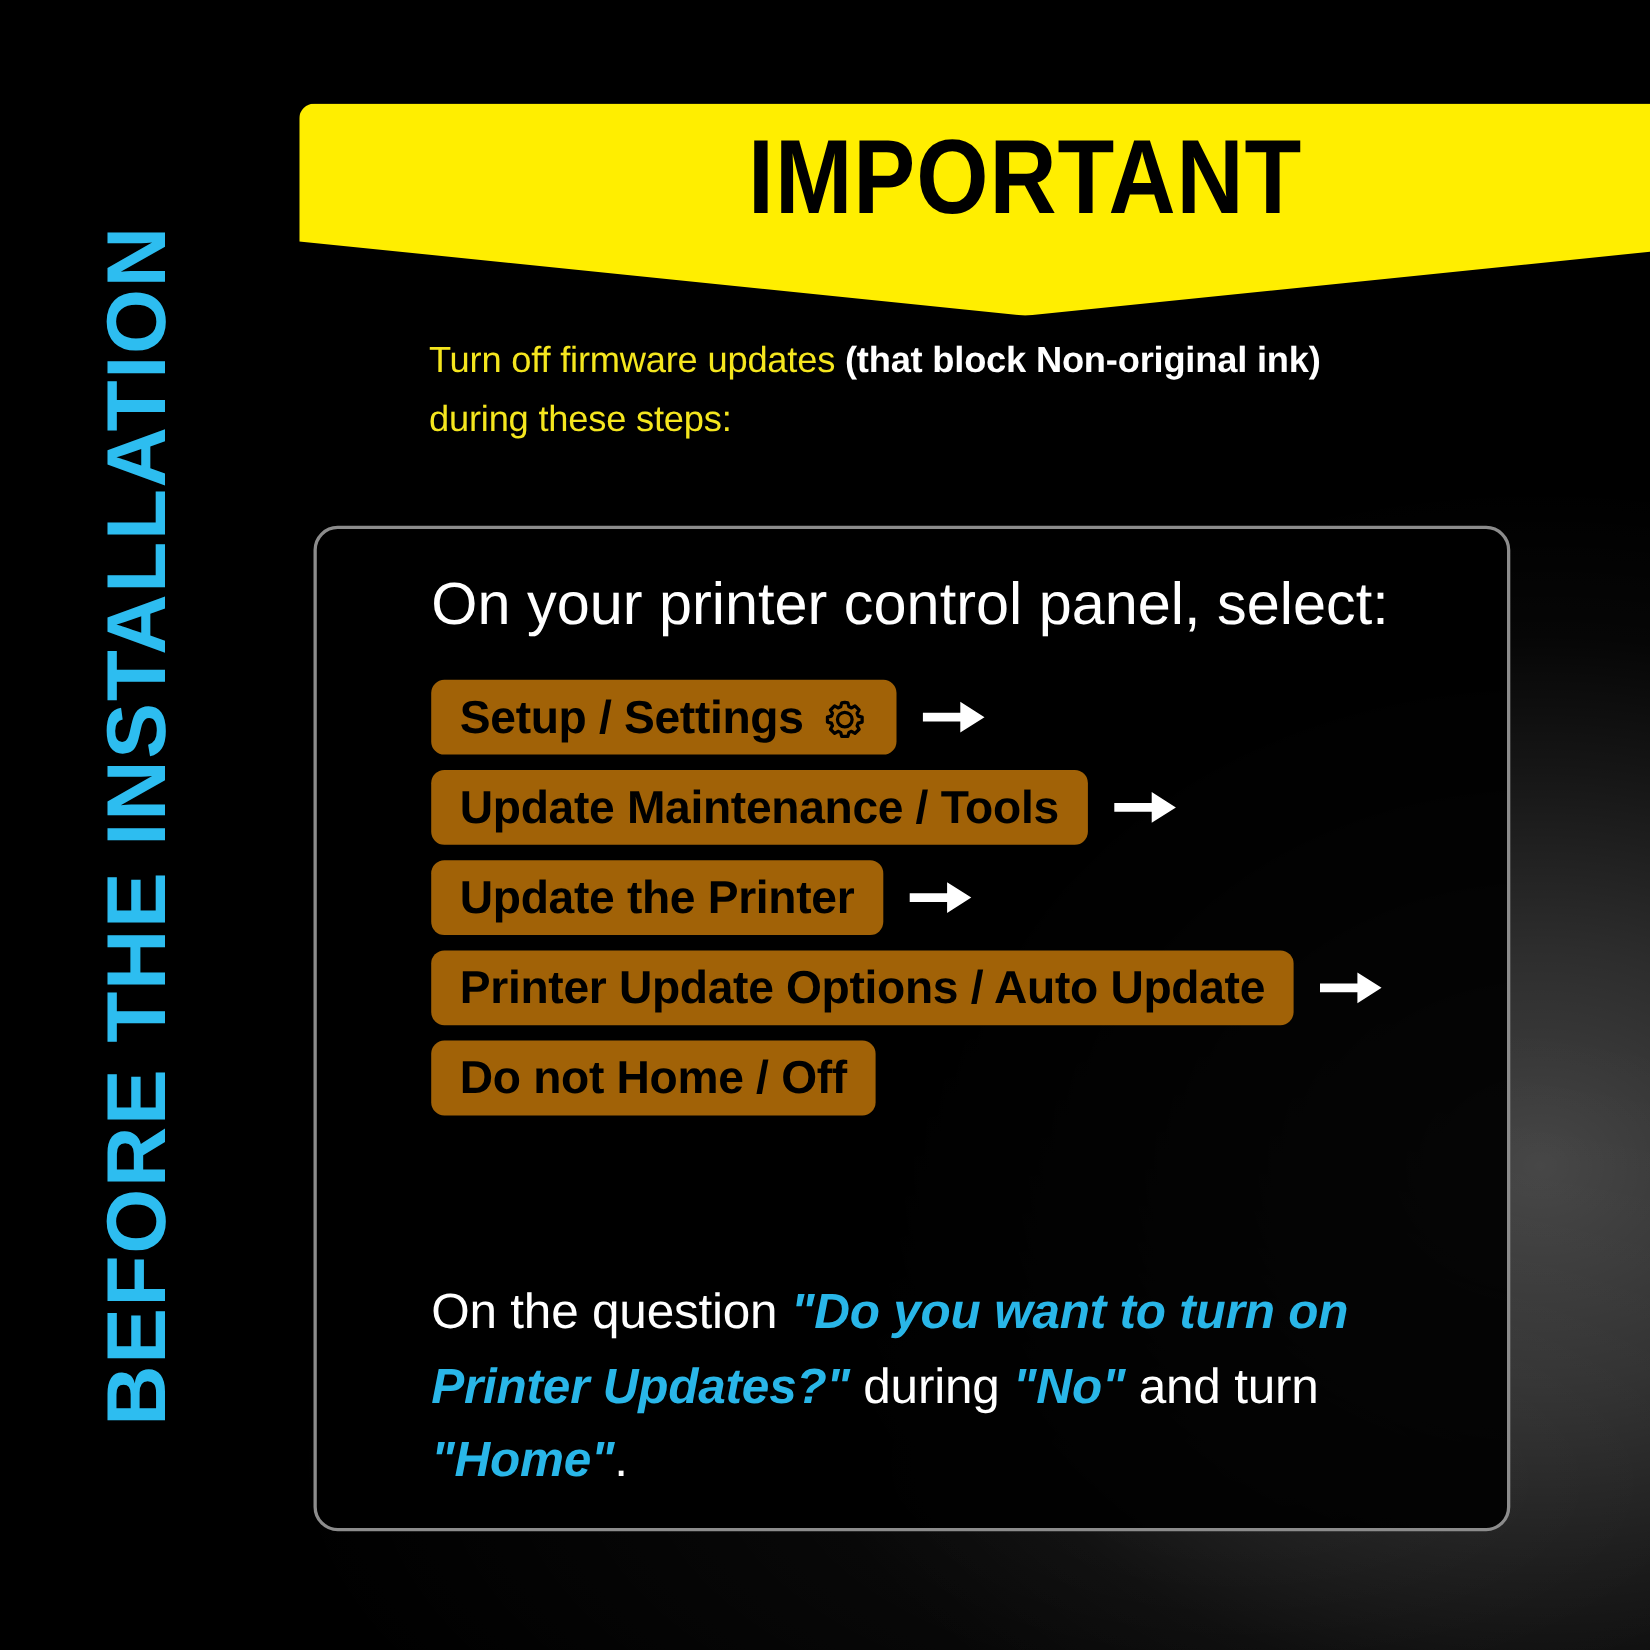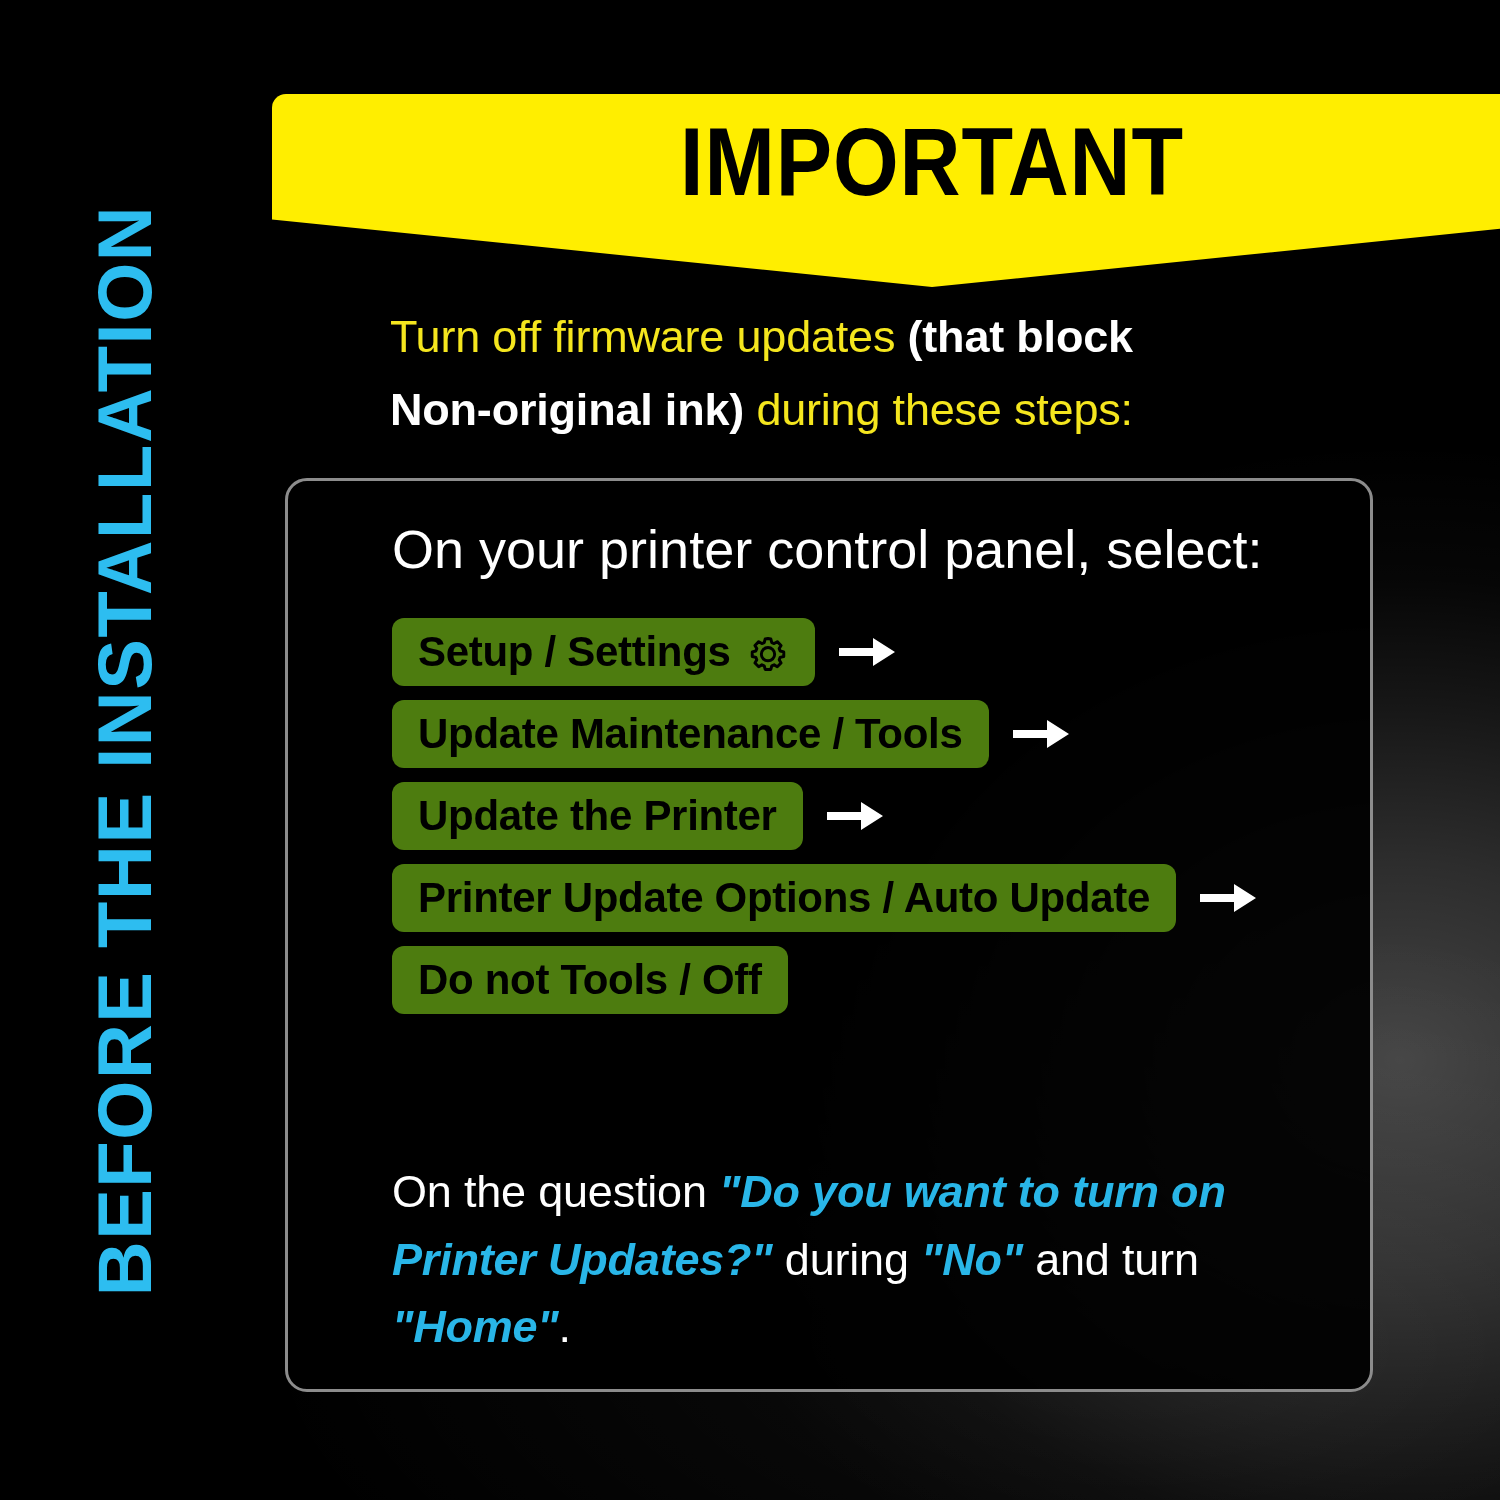--- a/index.html
+++ b/index.html
@@ -96,7 +96,7 @@
     left: 390px;
     top: 300px;
     width: 830px;
-    font-size: 45px;
+    font-size: 33px;
     line-height: 1.63;
     color: #F5E61E;
     font-family: "Liberation Sans Narrow", "Liberation Sans", sans-serif;

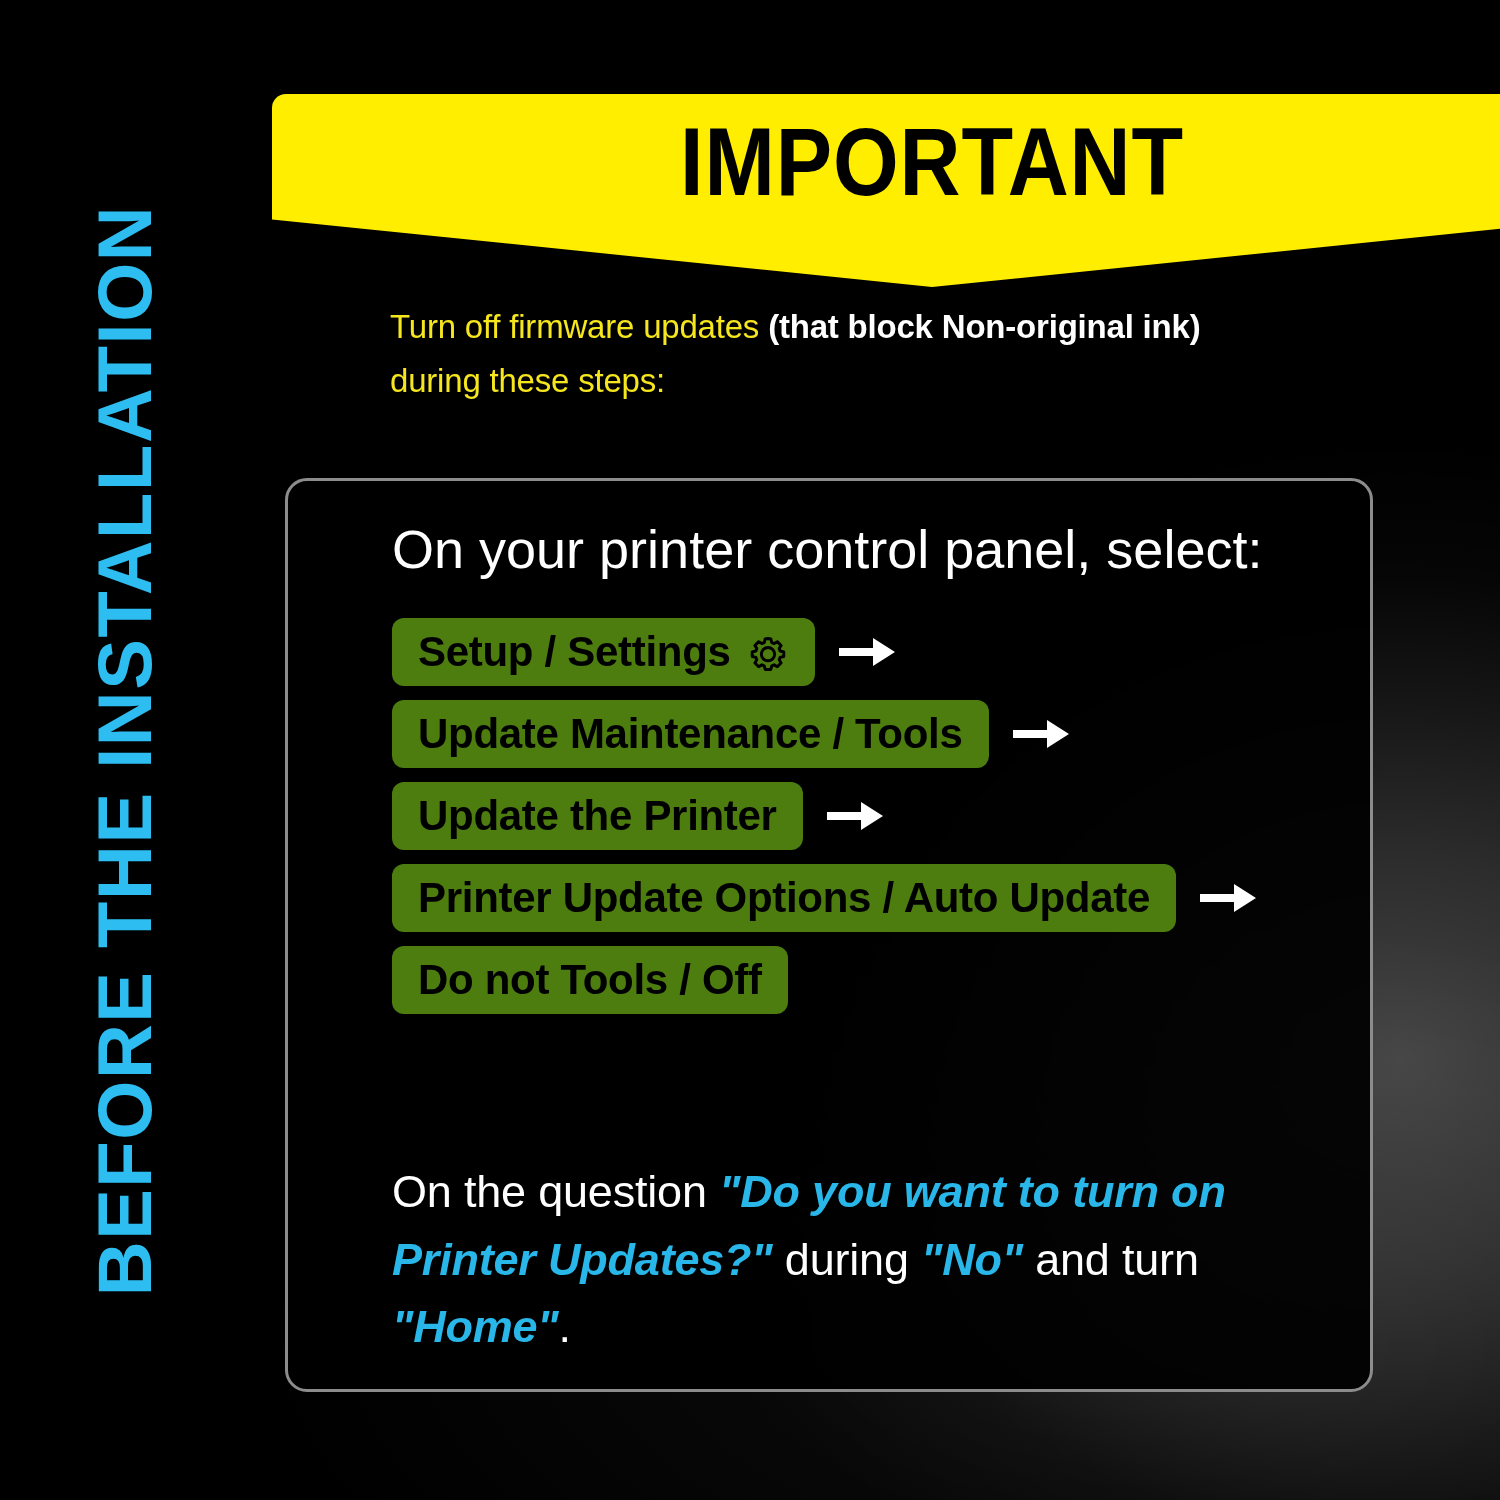--- a/index.html
+++ b/index.html
@@ -144,7 +144,7 @@
     gap: 22px;
   }
   .step-pill {
-    background: #4d7c0f;
+    background: #a16207;
     border-radius: 12px;
     height: 68px;
     display: flex;

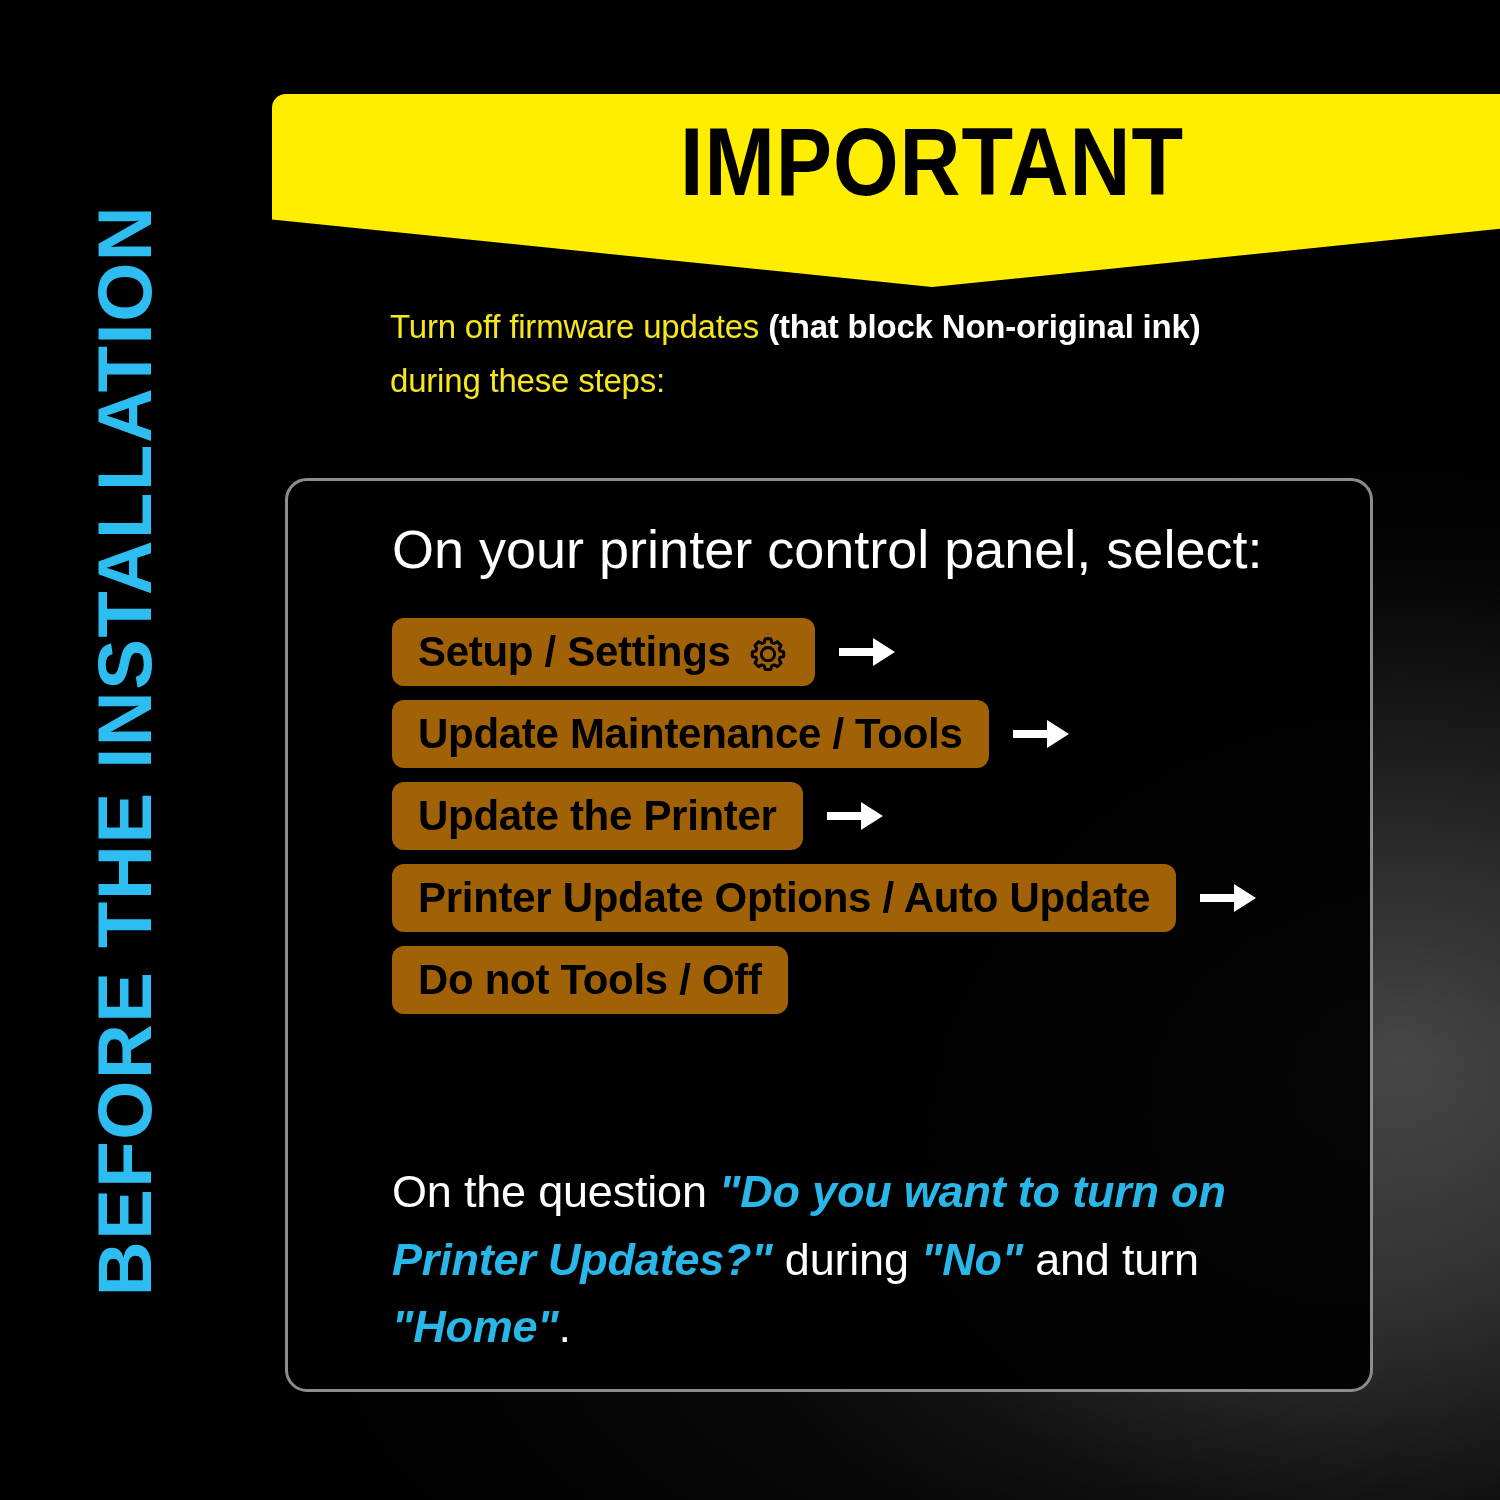--- a/index.html
+++ b/index.html
@@ -260,7 +260,7 @@
 
     <div class="step-row">
       <div class="step-pill">
-        <span class="step-pill-label">Do not Tools  / Off</span>
+        <span class="step-pill-label">Do not Home  / Off</span>
       </div>
     </div>
 

